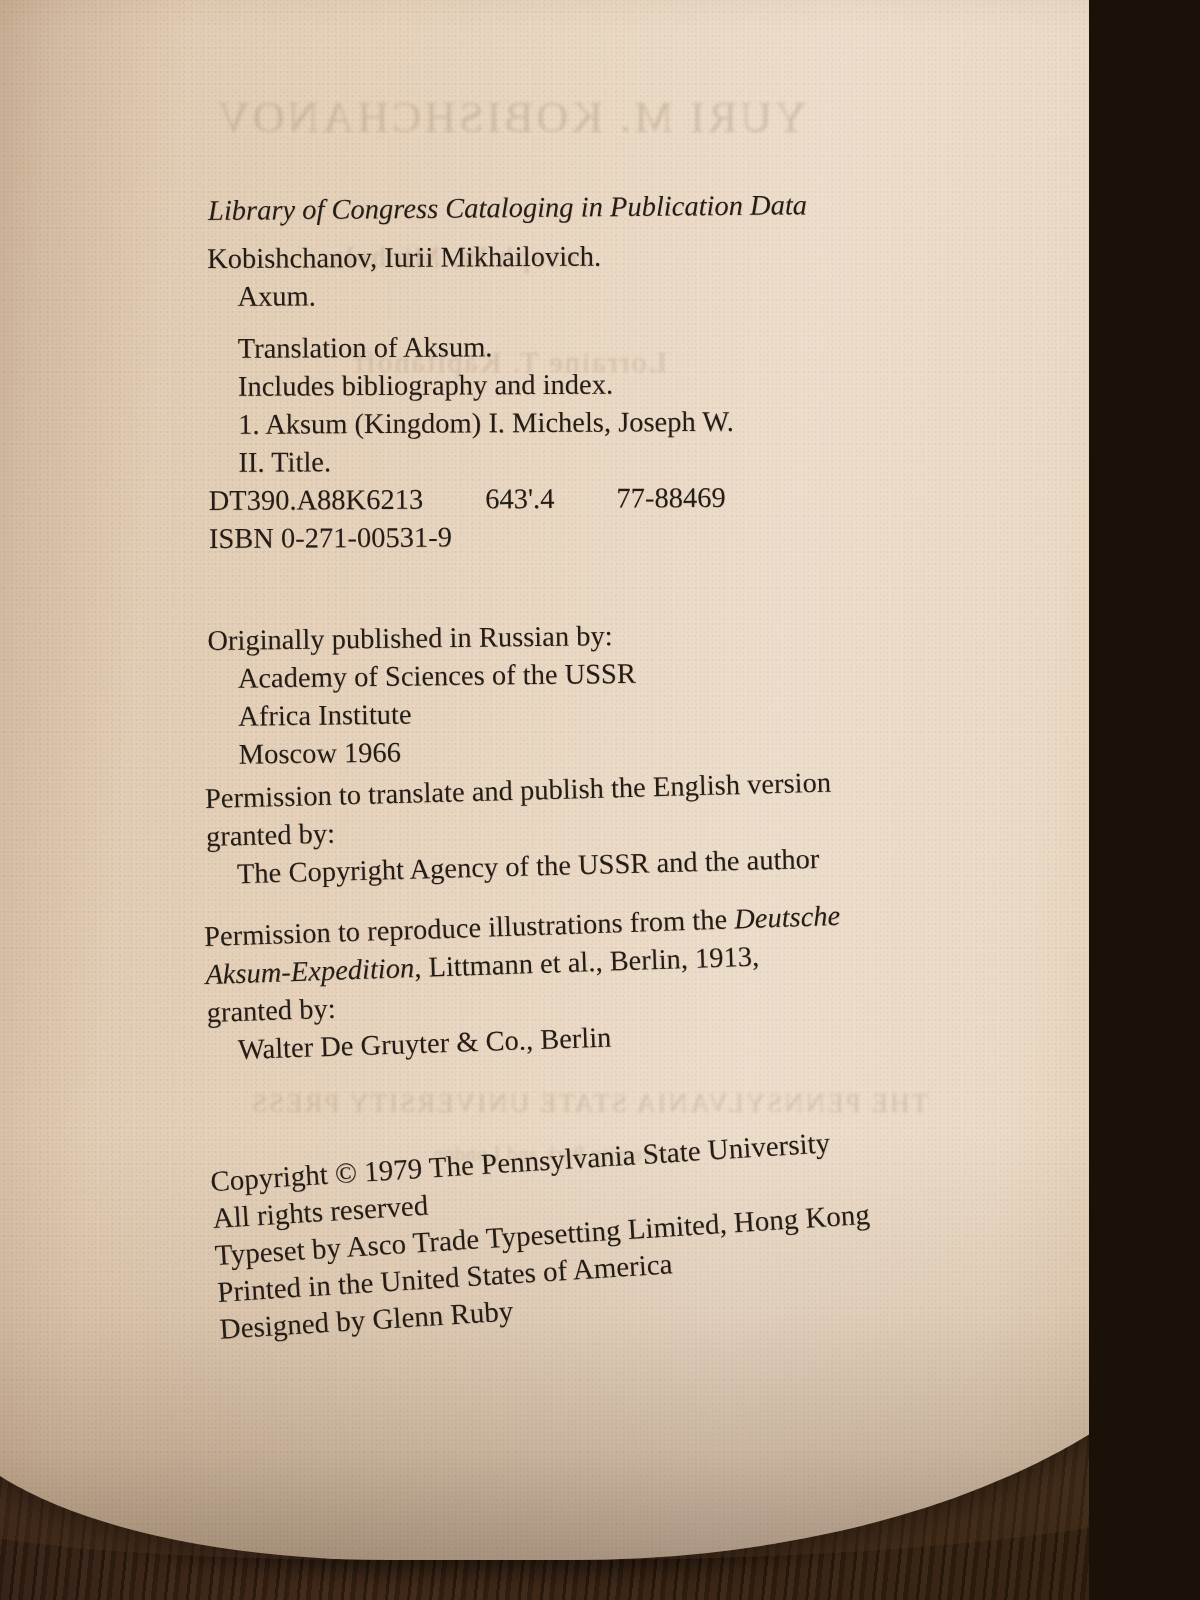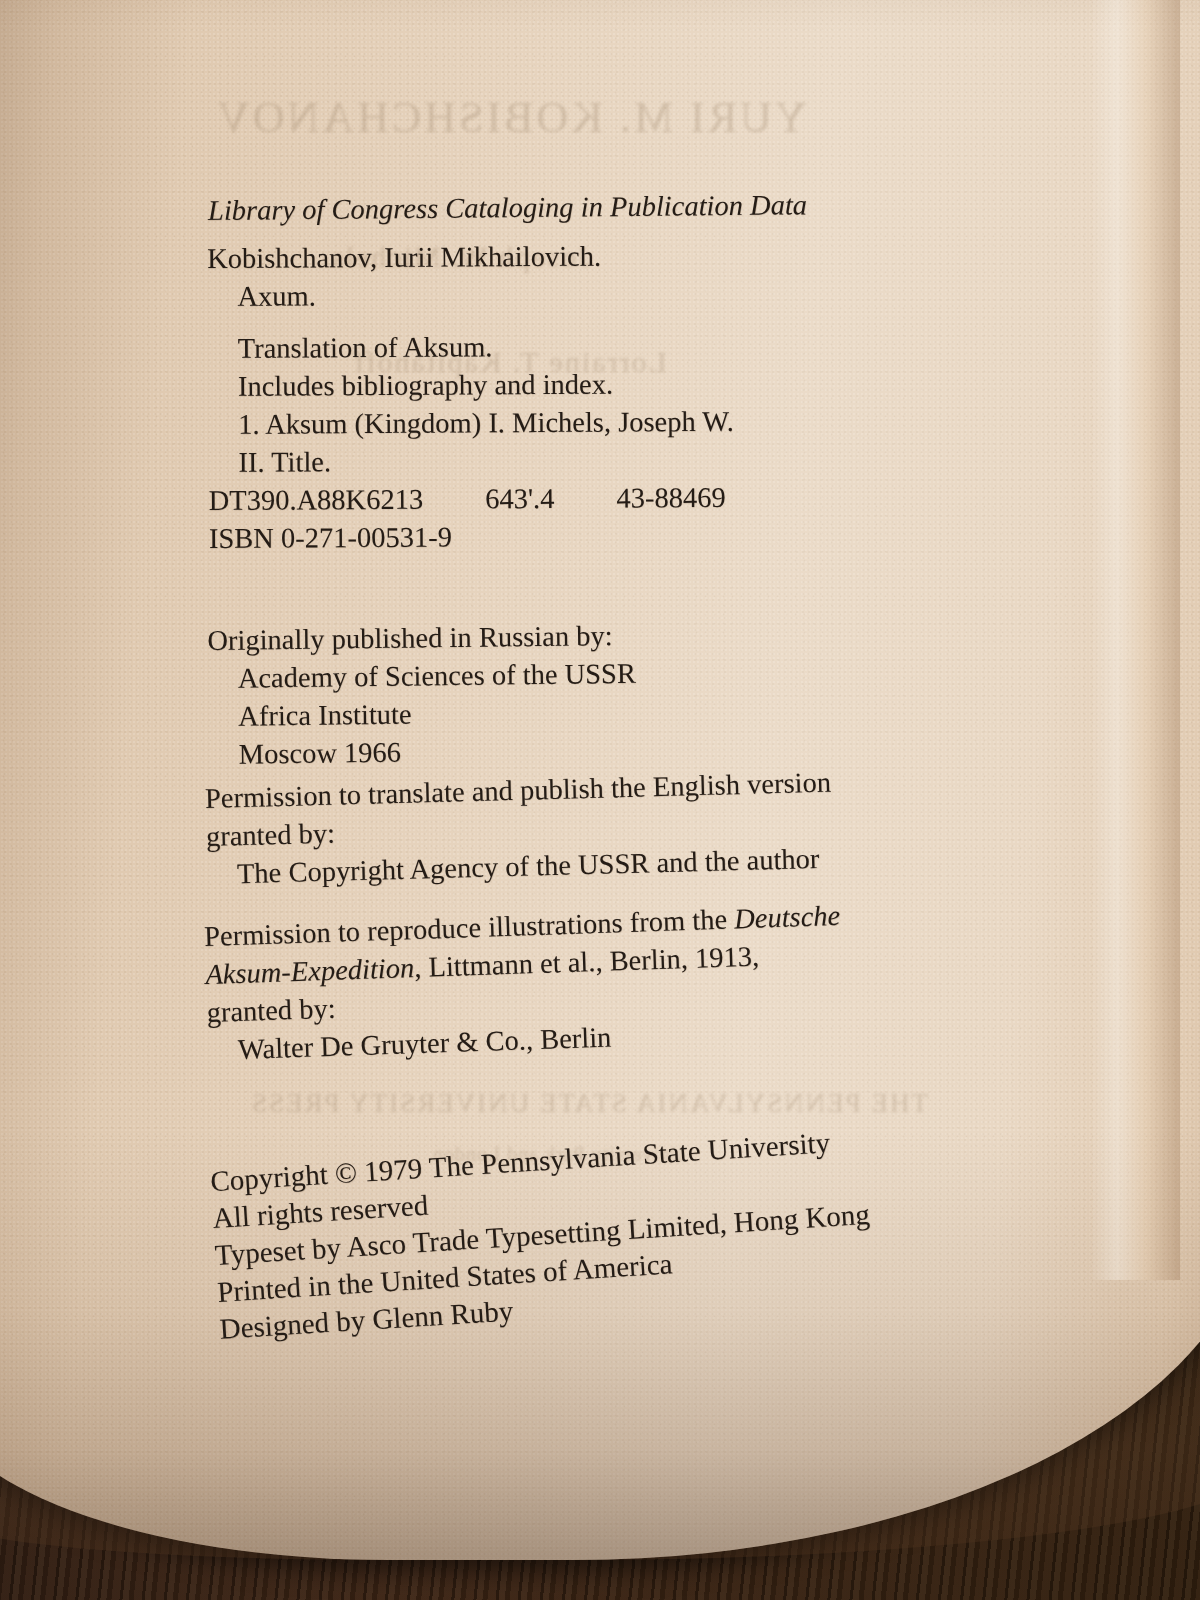--- a/index.html
+++ b/index.html
@@ -11,11 +11,12 @@
 
   #page {
     position: relative;
-    width: 1200px;
+    width: 1048px;
     height: 1600px;
     overflow: hidden;
     background: #0ea5e9;
     font-family: "Liberation Serif", "DejaVu Serif", serif;
+    padding-left: 41px;
   }
 
   

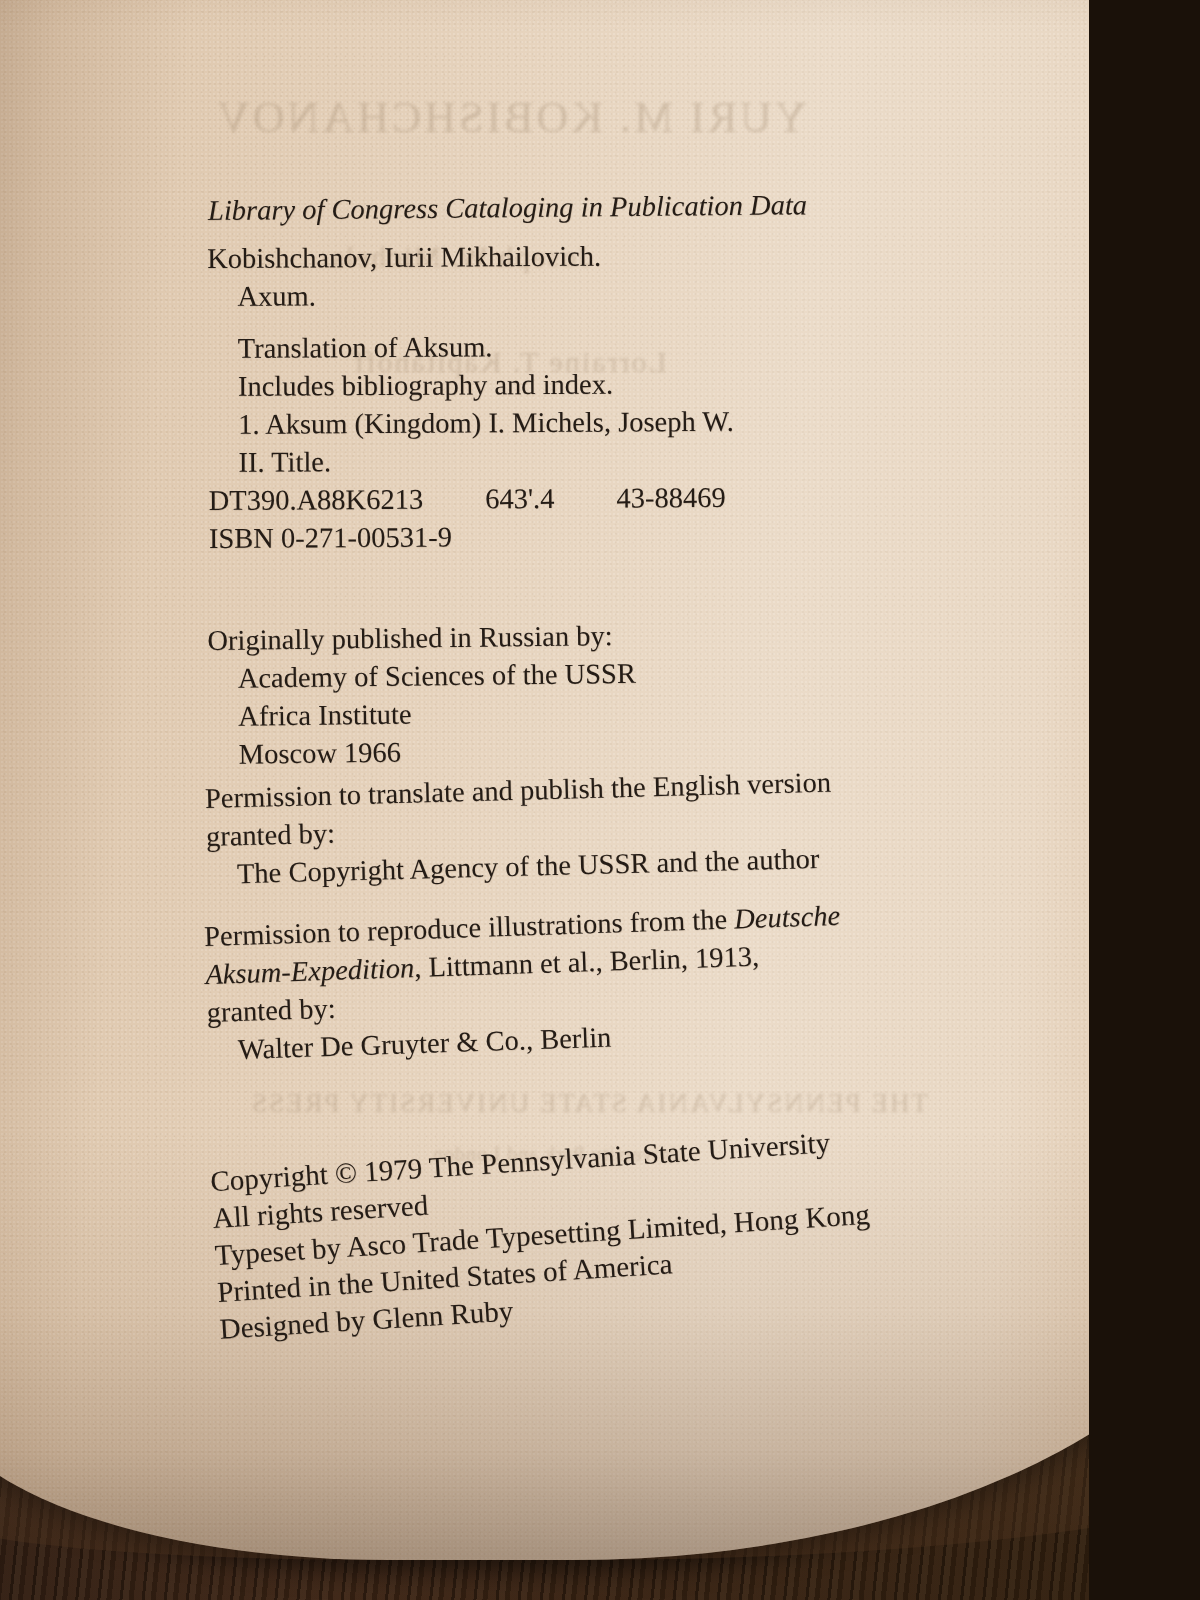--- a/index.html
+++ b/index.html
@@ -220,7 +220,7 @@
       <div class="line indent1">Includes bibliography and index.</div>
       <div class="line indent1">1.  Aksum (Kingdom)   I.  Michels, Joseph W.</div>
       <div class="line indent1">II.  Title.</div>
-      <div class="line"><span>DT390.A88K6213</span><span style="display:inline-block;width:62px"></span><span>643'.4</span><span style="display:inline-block;width:62px"></span><span>43-88469</span></div>
+      <div class="line"><span>DT390.A88K6213</span><span style="display:inline-block;width:62px"></span><span>643'.4</span><span style="display:inline-block;width:62px"></span><span>77-88469</span></div>
       <div class="line">ISBN 0-271-00531-9</div>
     </div>
 

